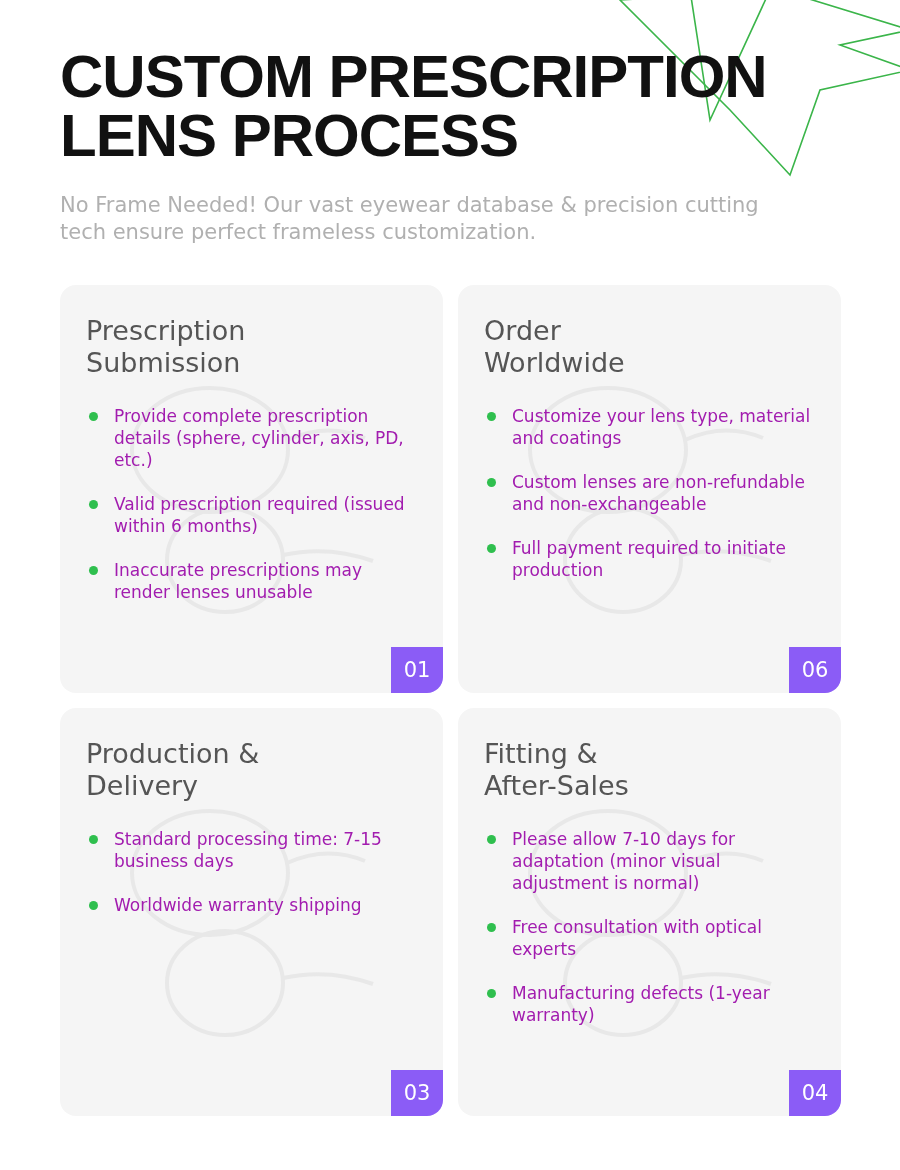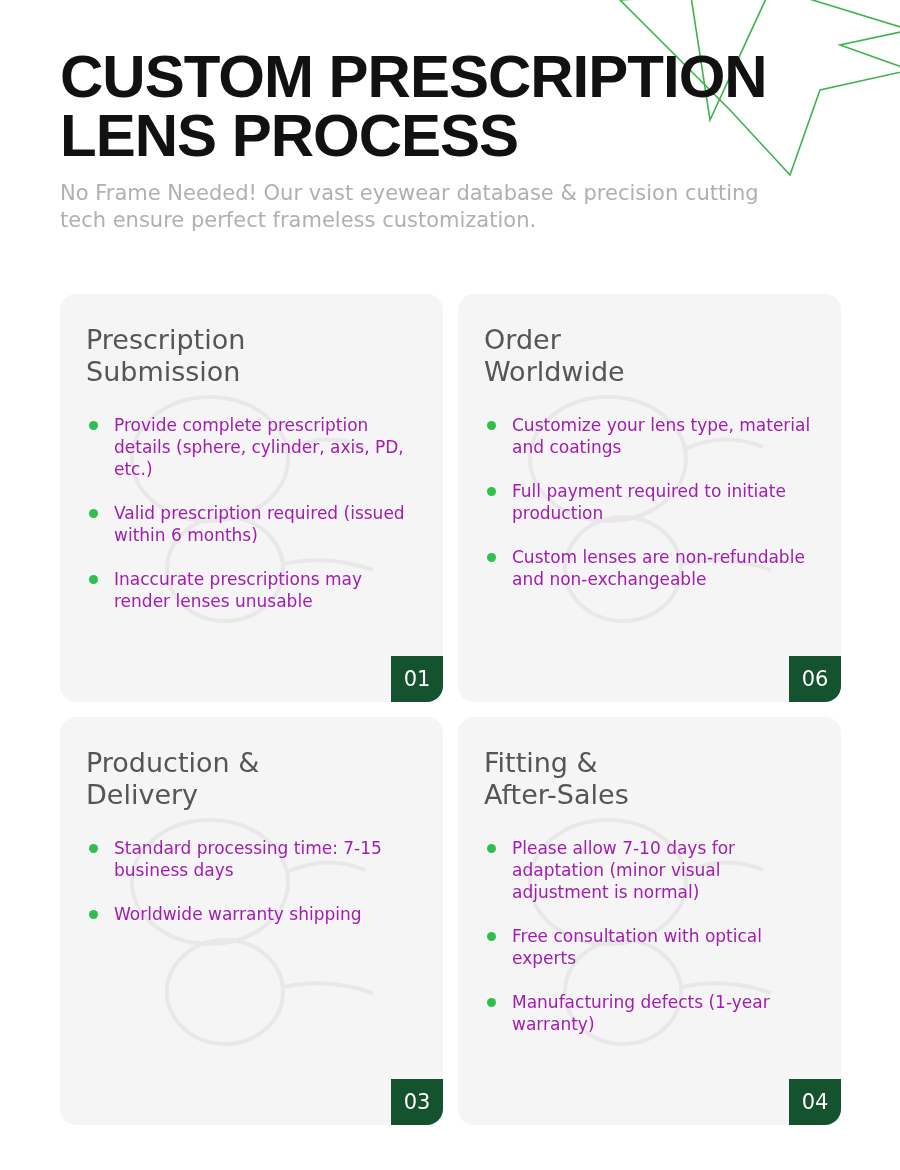--- a/index.html
+++ b/index.html
@@ -46,7 +46,7 @@
     font-family: "Liberation Sans", sans-serif;
   }
   .subtitle {
-    margin-top: 14px;
+    margin-top: 26px;
     font-size: 21px;
     line-height: 1.32;
     color: #b0b0b0;

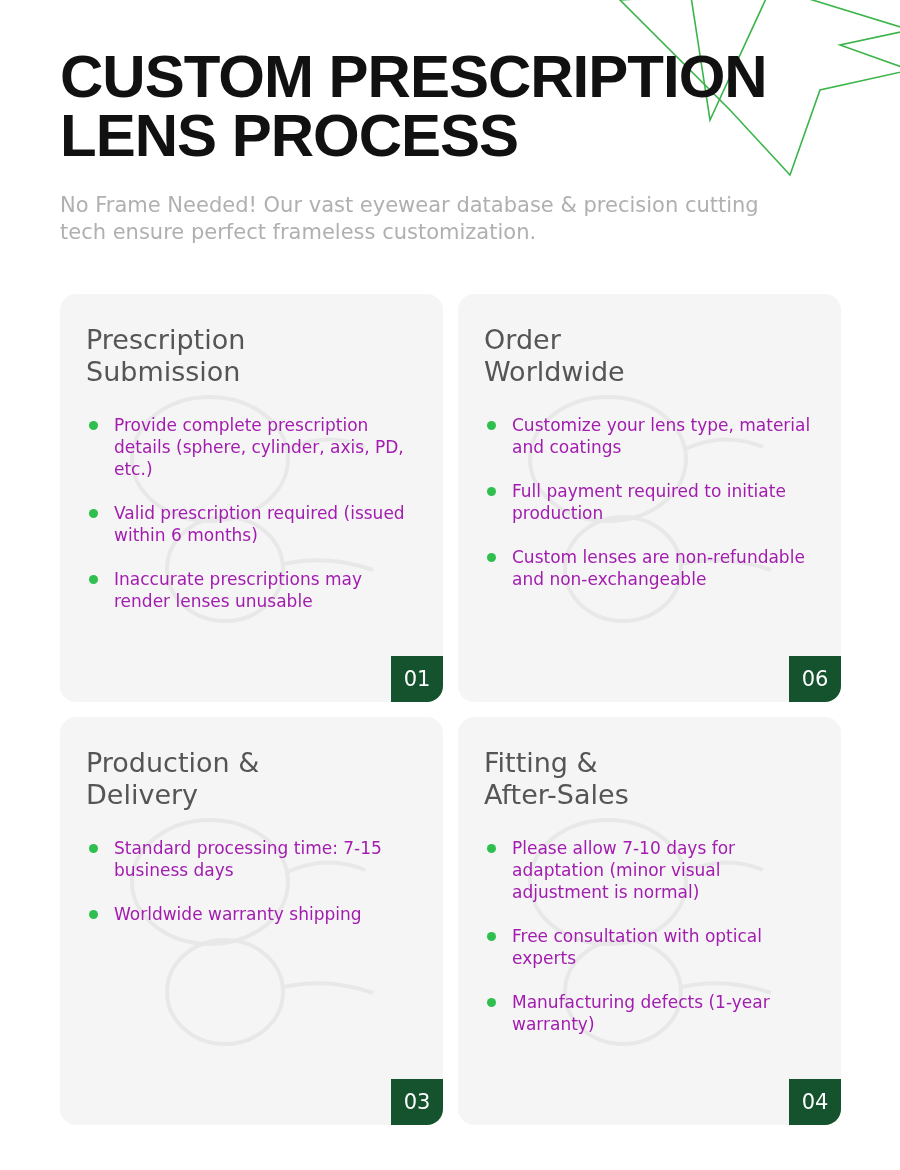--- a/index.html
+++ b/index.html
@@ -57,7 +57,7 @@
   
   .grid {
     position: absolute;
-    top: 294px;
+    top: 285px;
     left: 60px;
     width: 783px;
     display: grid;

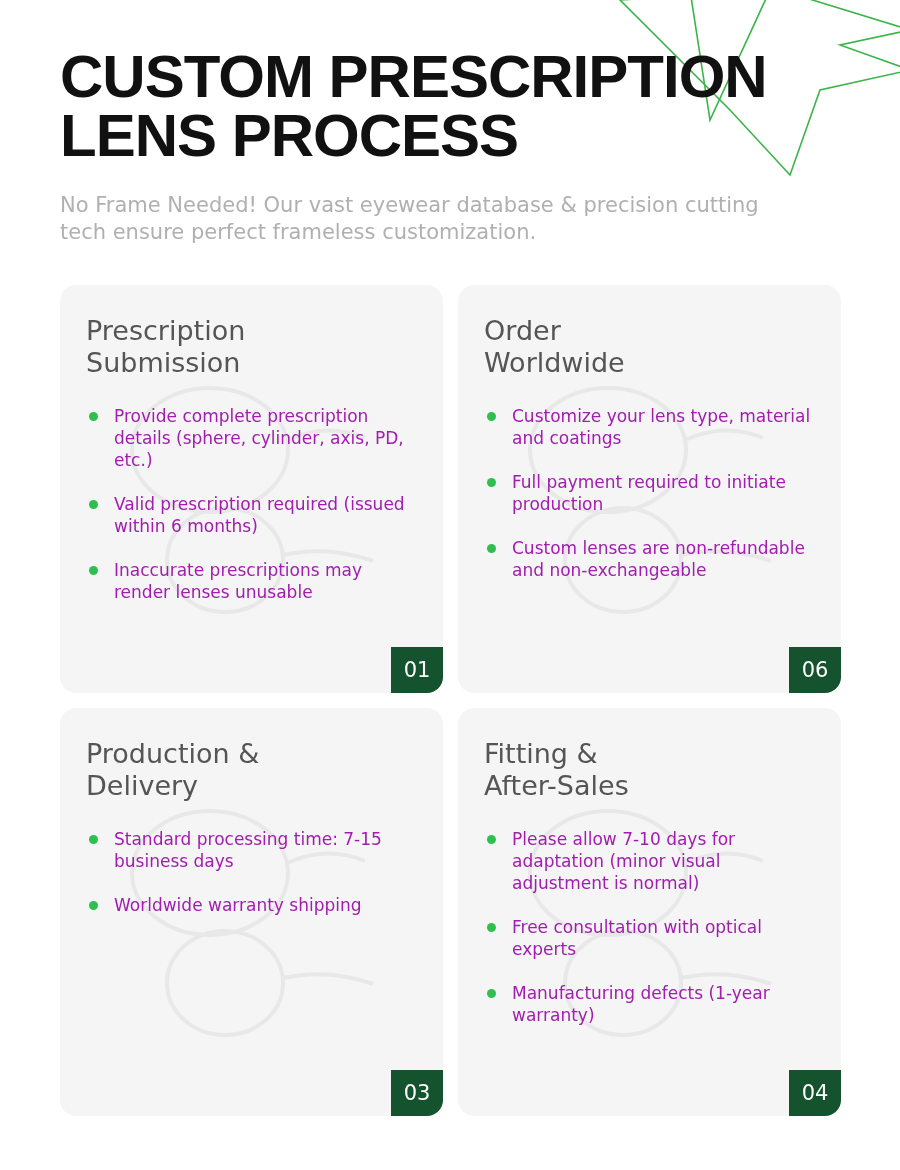--- a/index.html
+++ b/index.html
@@ -180,8 +180,8 @@
 Worldwide</div>
         <ul class="bullets">
           <li>Customize your lens type, material and coatings</li>
+          <li>Custom lenses are non-refundable and non-exchangeable</li>
           <li>Full payment required to initiate production</li>
-          <li>Custom lenses are non-refundable and non-exchangeable</li>
         </ul>
       </div>
       <div class="badge">06</div>

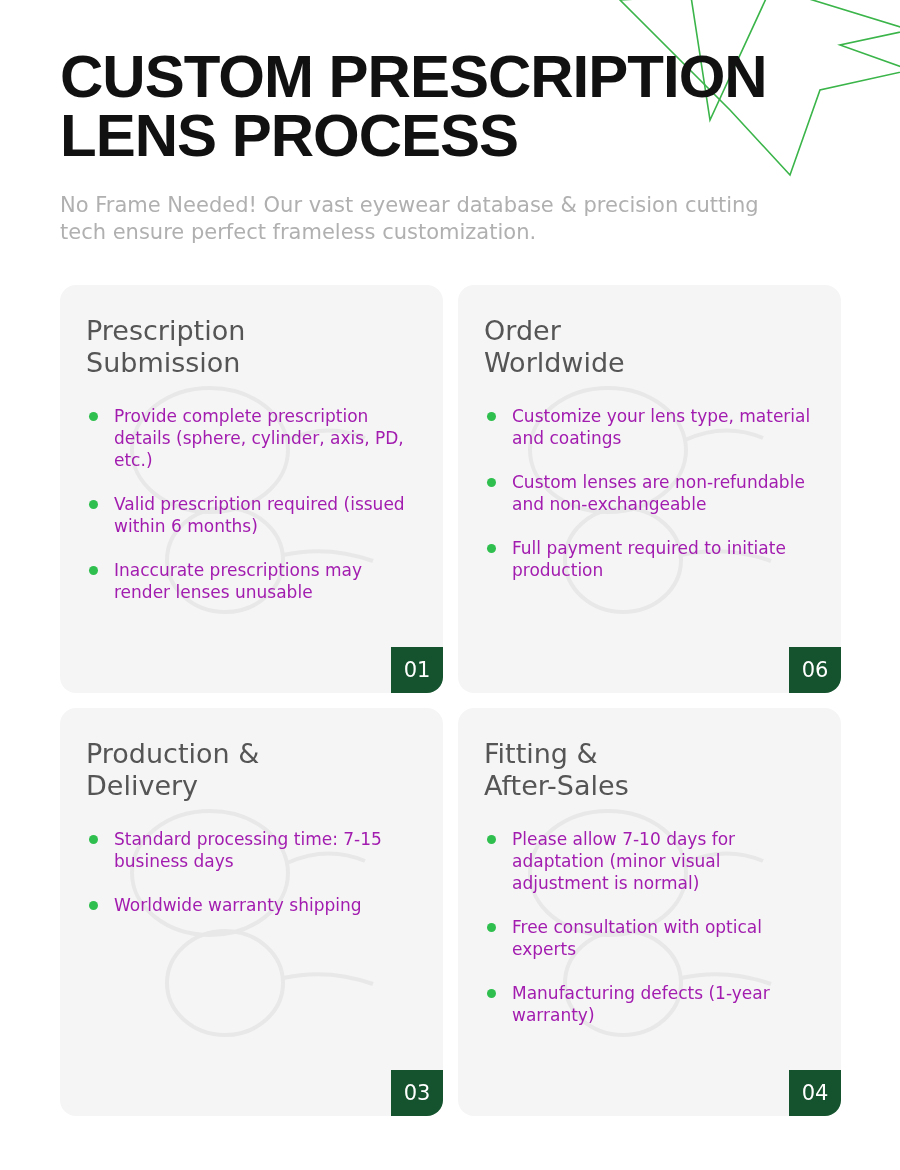--- a/index.html
+++ b/index.html
@@ -122,7 +122,7 @@
     bottom: 0px;
     width: 52px;
     height: 46px;
-    background: #14532d;
+    background: #8b5cf6;
     color: #ffffff;
     font-size: 21px;
     display: flex;

